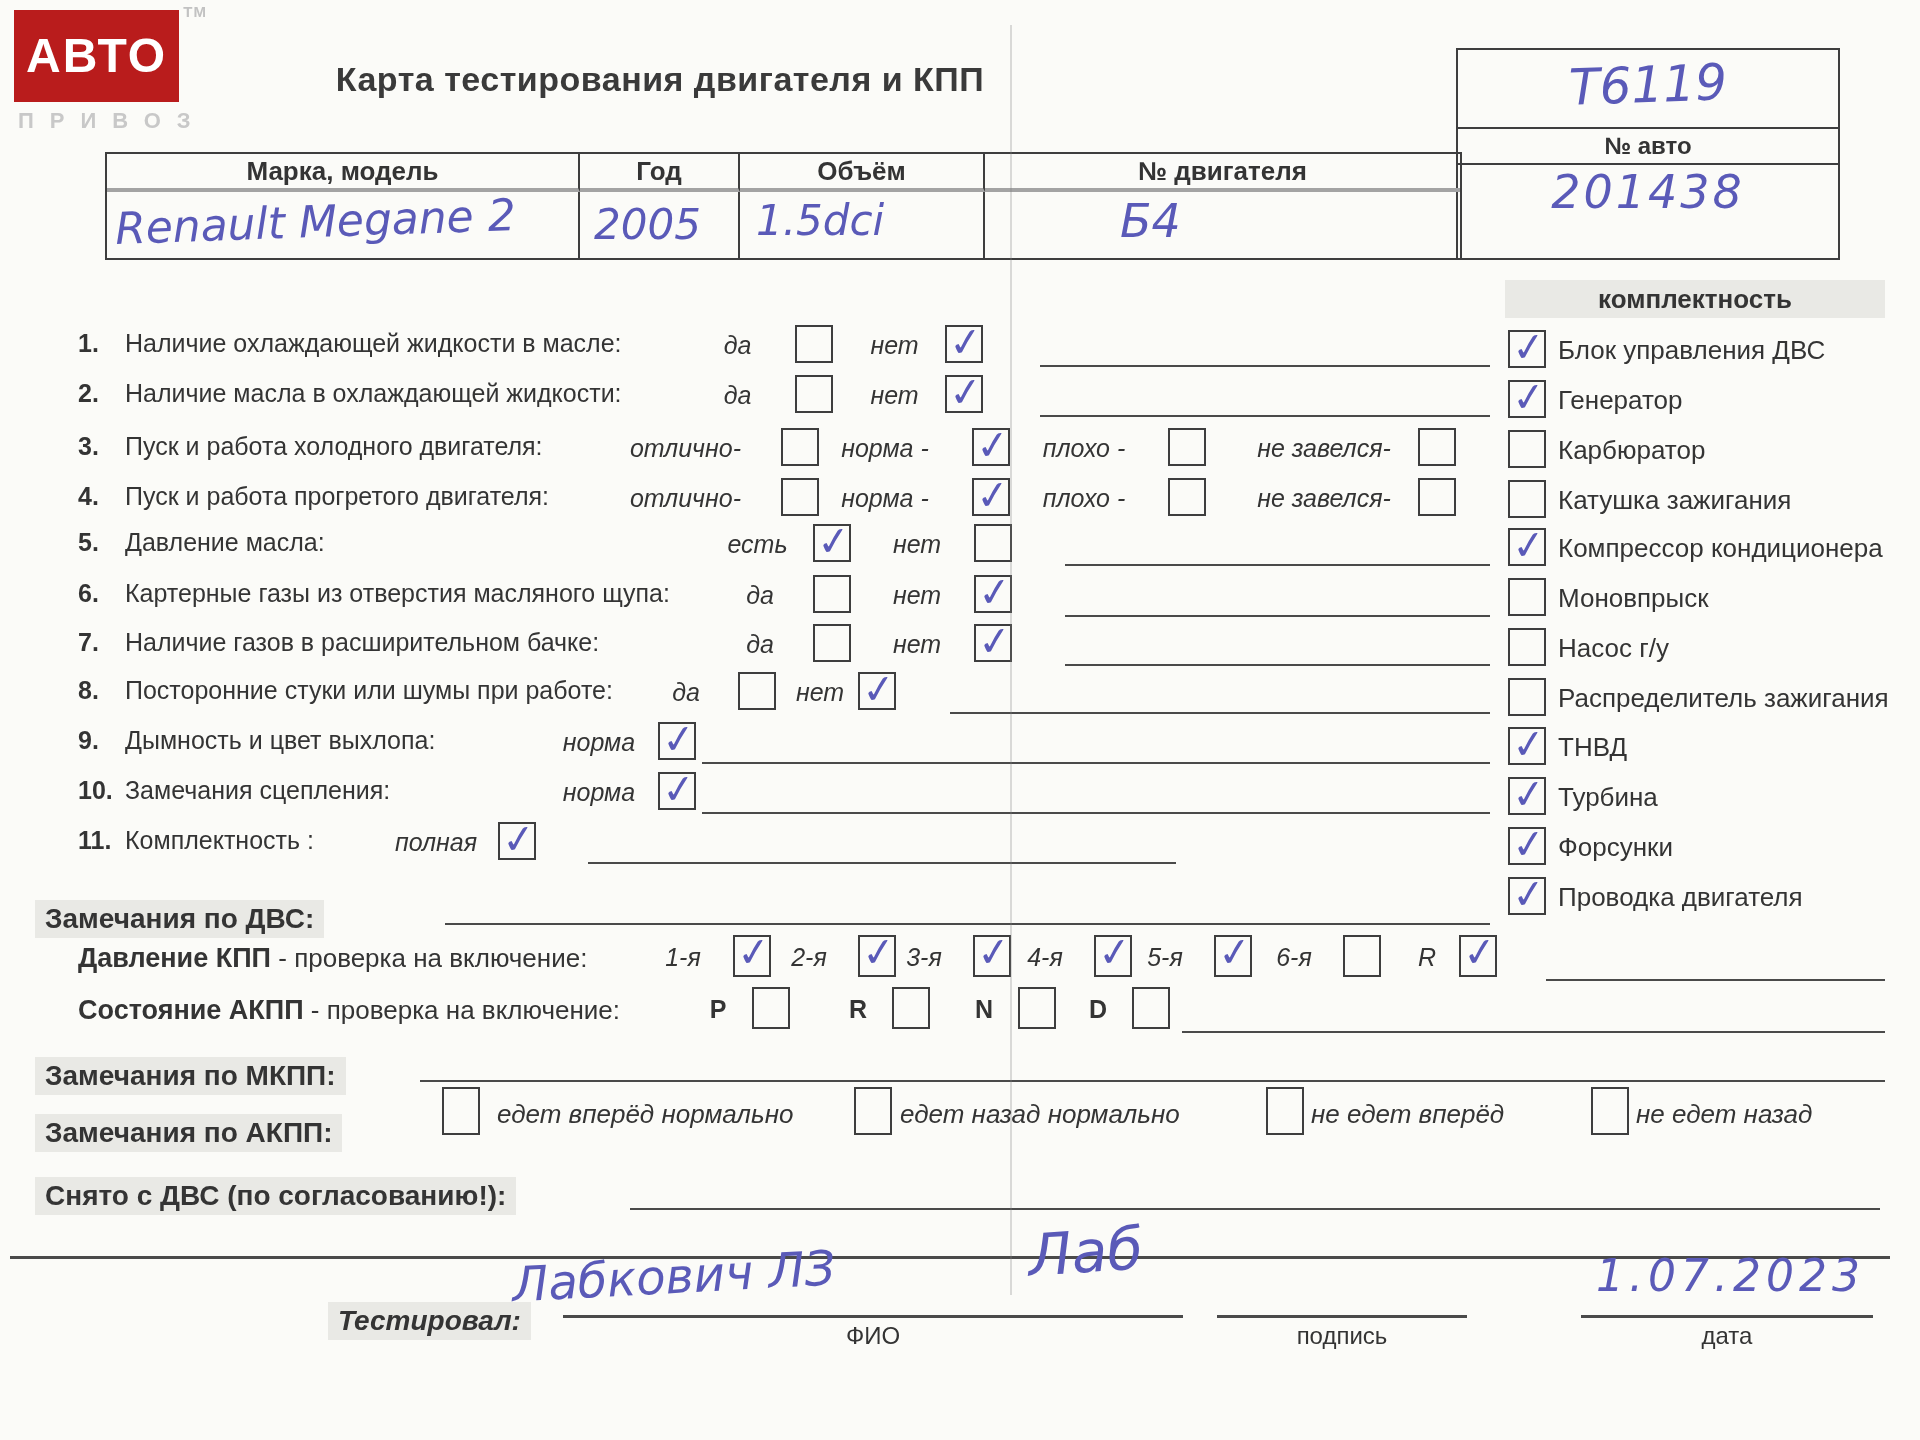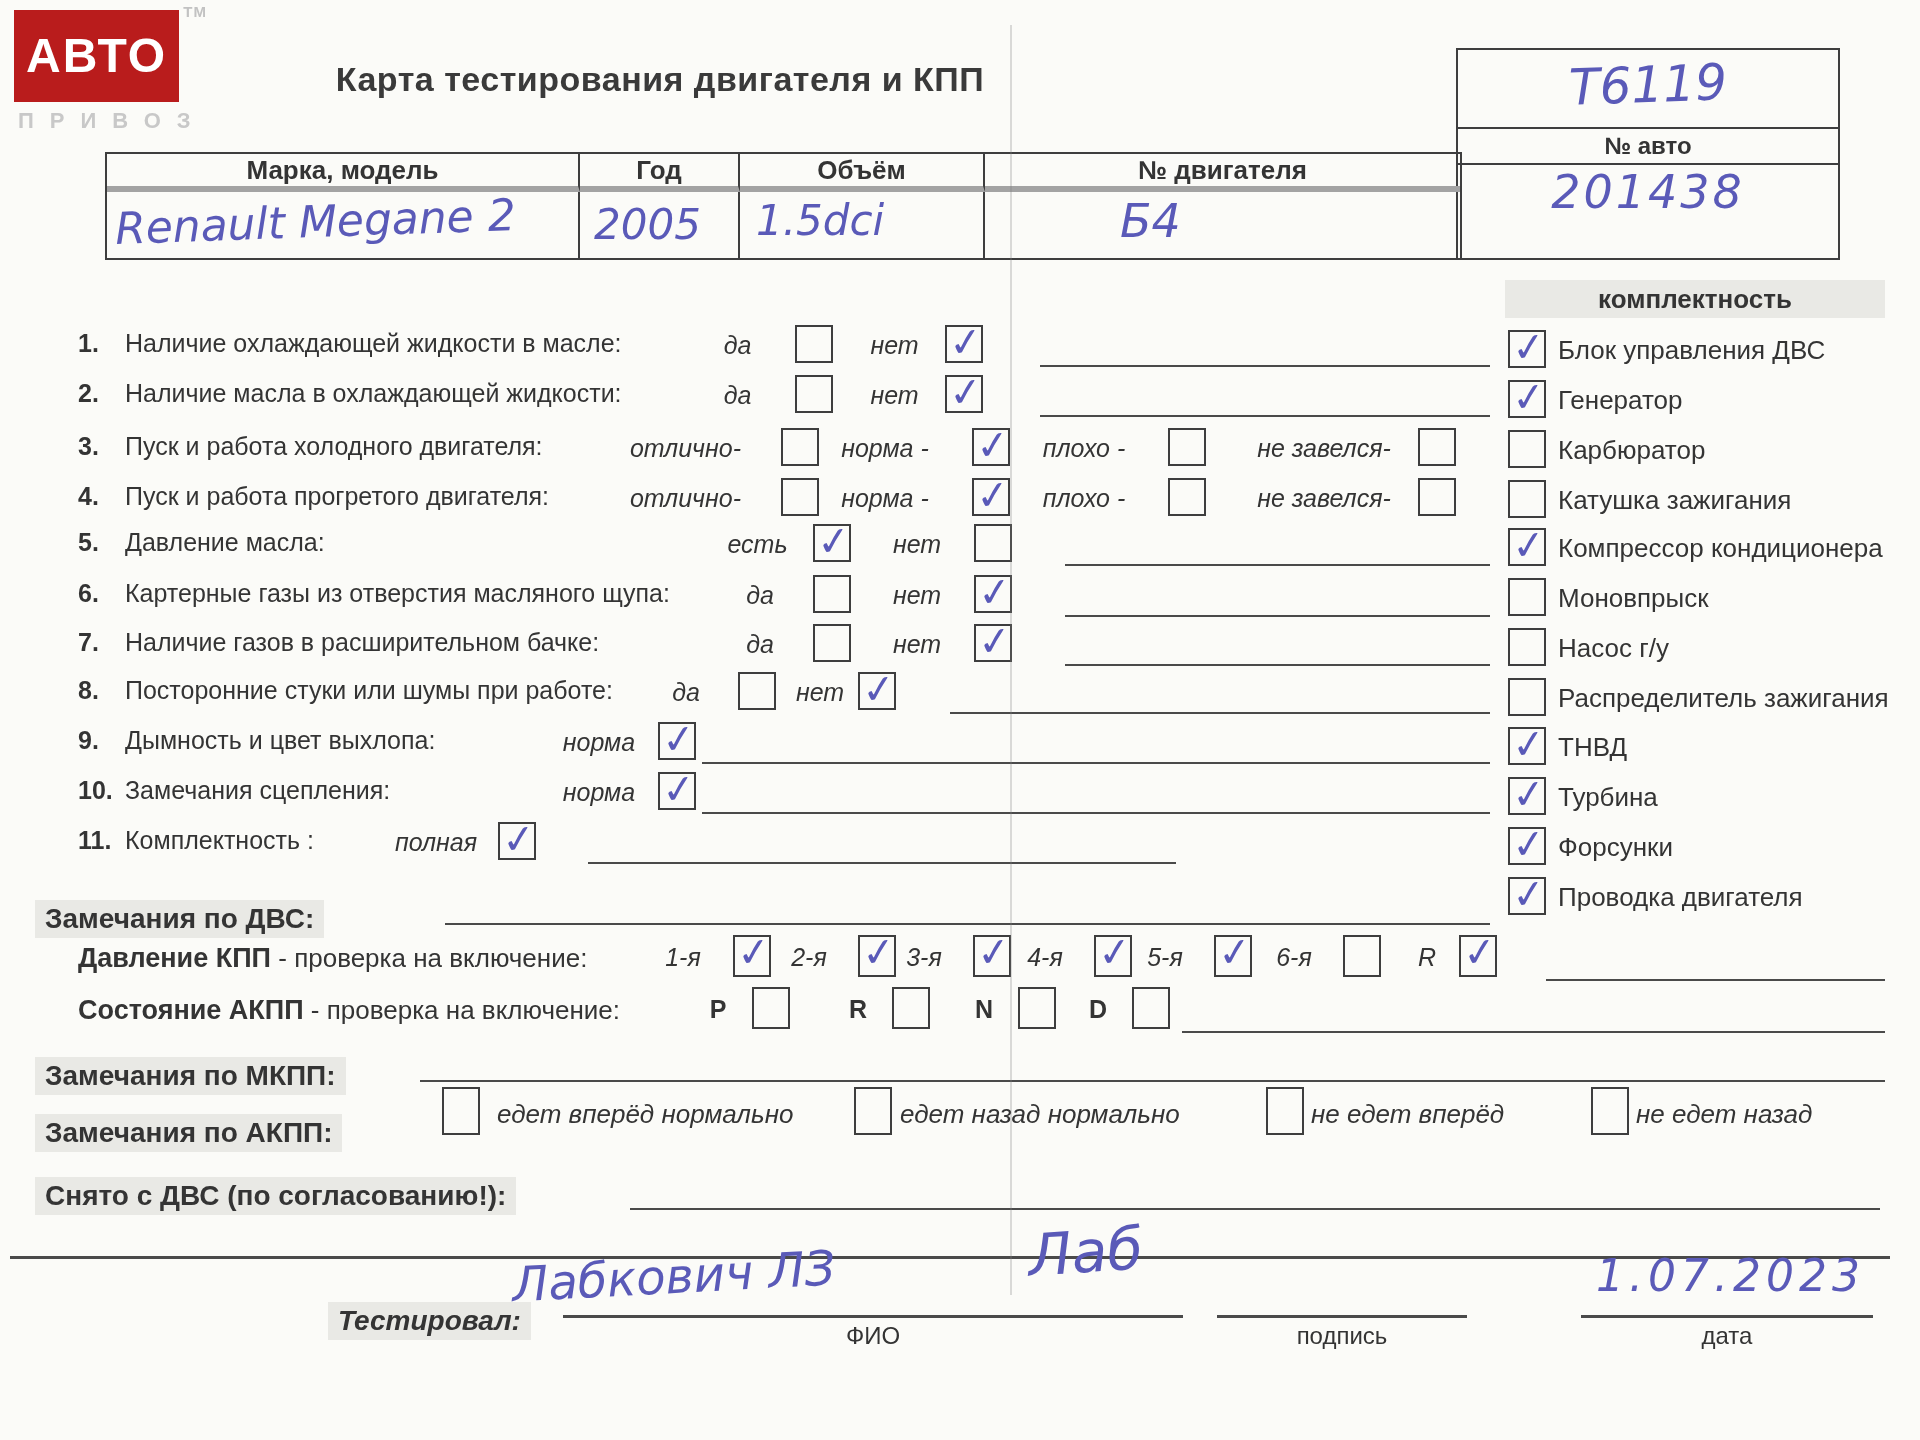--- a/index.html
+++ b/index.html
@@ -18,7 +18,7 @@
   .vtable{position:absolute;left:105px;top:152px;width:1353px;height:104px;
           border:2px solid #3e3e3e;display:grid;grid-template-columns:473px 160px 245px 475px;
           grid-template-rows:38px 66px;}
-  .vth{border-right:2px solid #3e3e3e;border-bottom:6px solid #a3a3a3;
+  .vth{border-right:2px solid #3e3e3e;border-bottom:4px solid #a3a3a3;
        display:flex;align-items:center;justify-content:center;font-weight:bold;font-size:26px;}
   .vth.last,.vtd.last{border-right:none;}
   .vtd{border-right:2px solid #3e3e3e;position:relative;}

